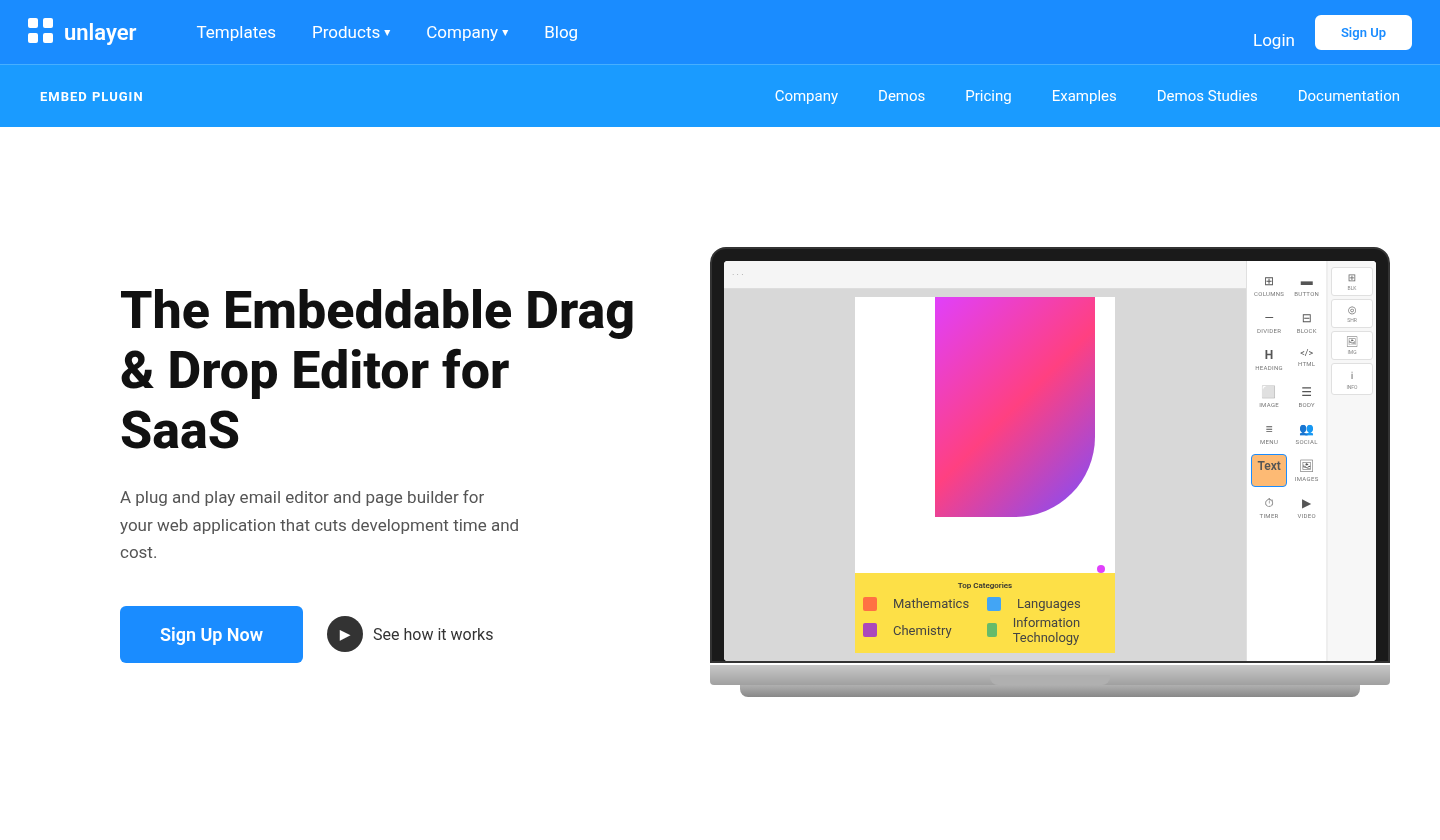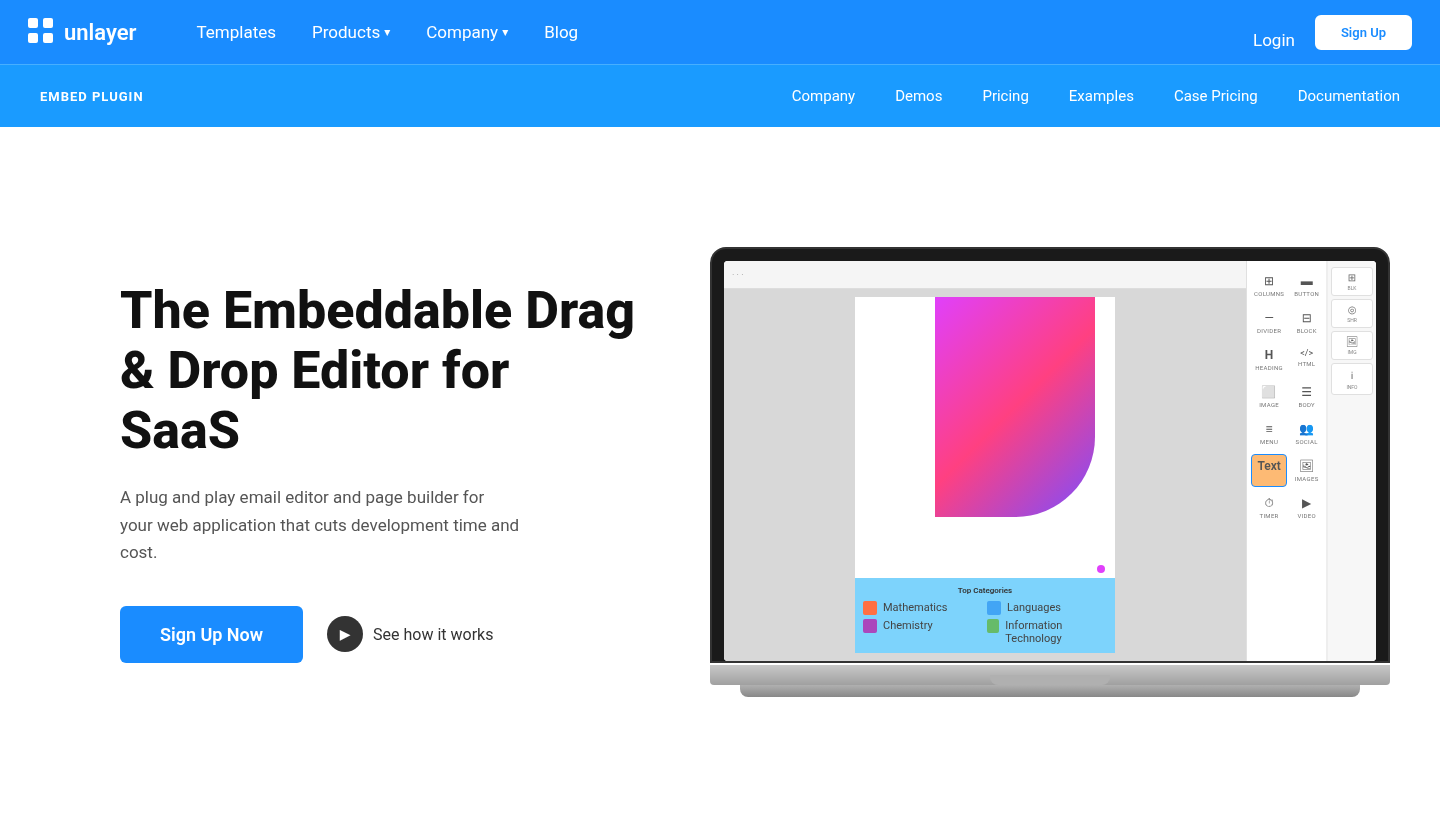--- a/index.html
+++ b/index.html
@@ -421,7 +421,7 @@
     <a href="#">Demos</a>
     <a href="#">Pricing</a>
     <a href="#">Examples</a>
-    <a href="#">Case Pricing</a>
+    <a href="#">Demos Studies</a>
     <a href="#">Documentation</a>
   </div>
 </nav>

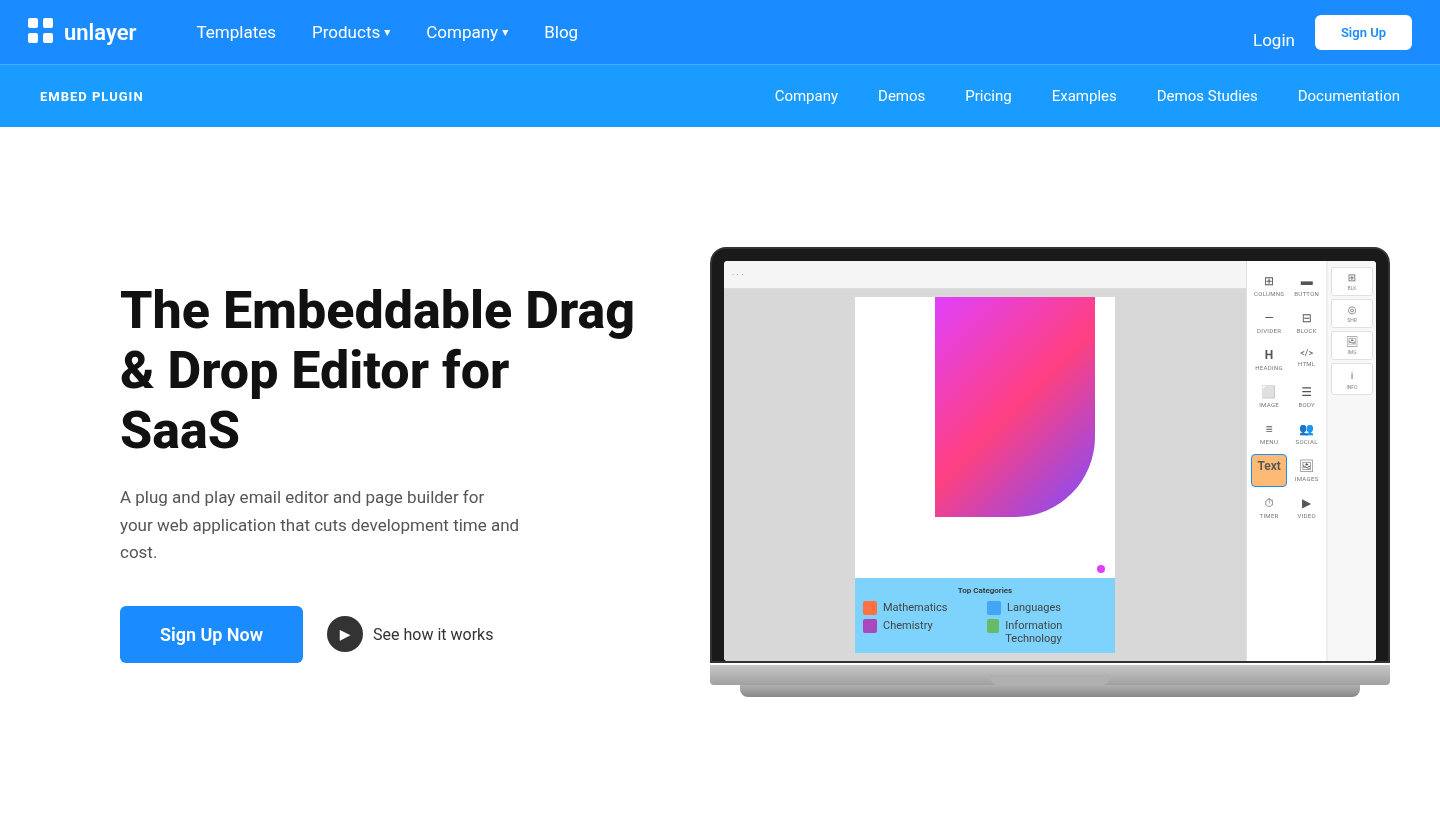--- a/index.html
+++ b/index.html
@@ -282,7 +282,7 @@
       bottom: 0;
       left: 0;
       right: 0;
-      background: #7dd3fc;
+      background: #fde047;
       padding: 8px;
     }
     .bottom-card-title {

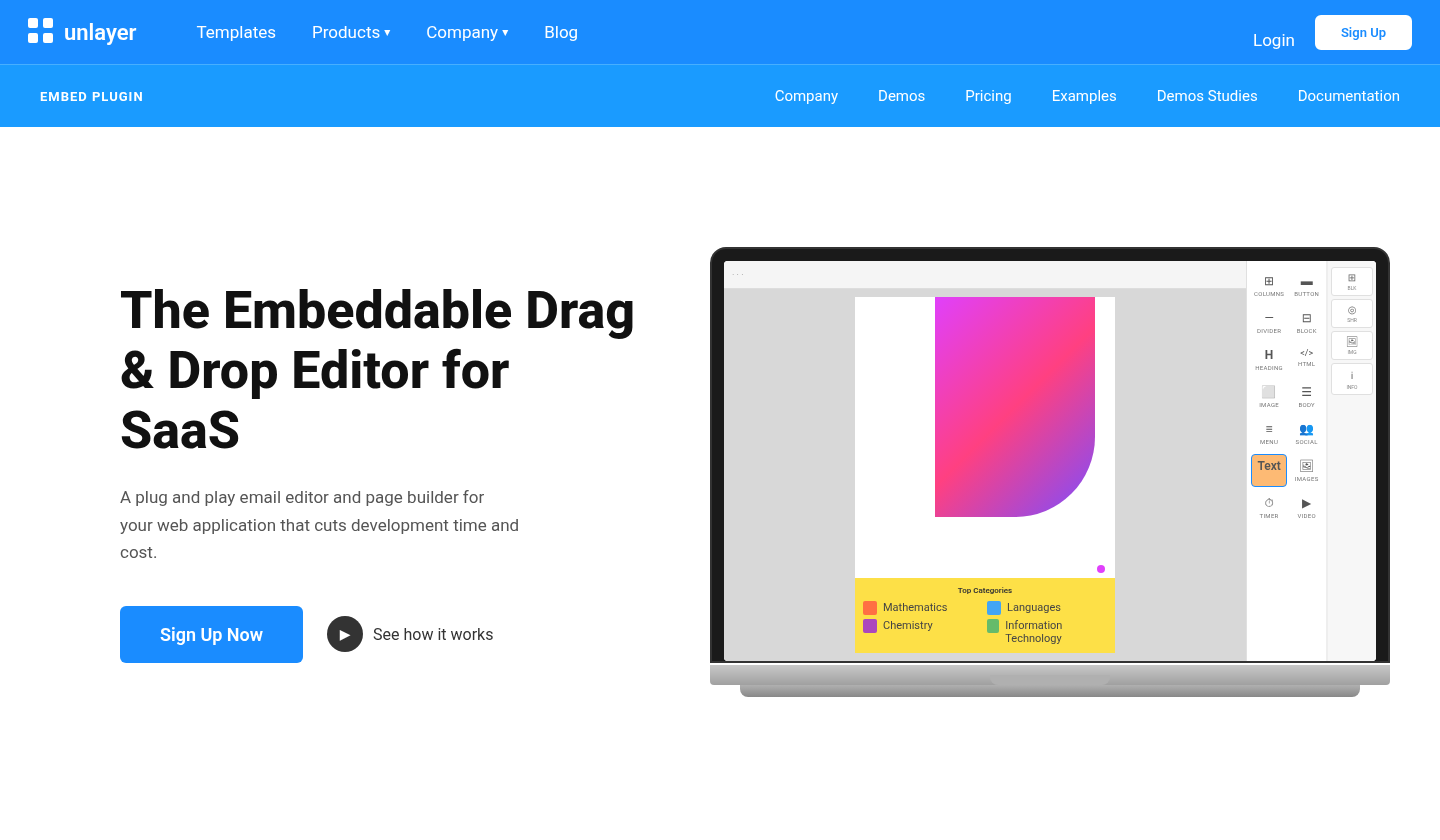--- a/index.html
+++ b/index.html
@@ -299,8 +299,9 @@
     }
     .bottom-card-item {
       display: flex;
-      gap: 6px;
-      font-size: 11px;
+      align-items: center;
+      gap: 16px;
+      font-size: 13px;
       color: #444;
     }
     .card-icon {

